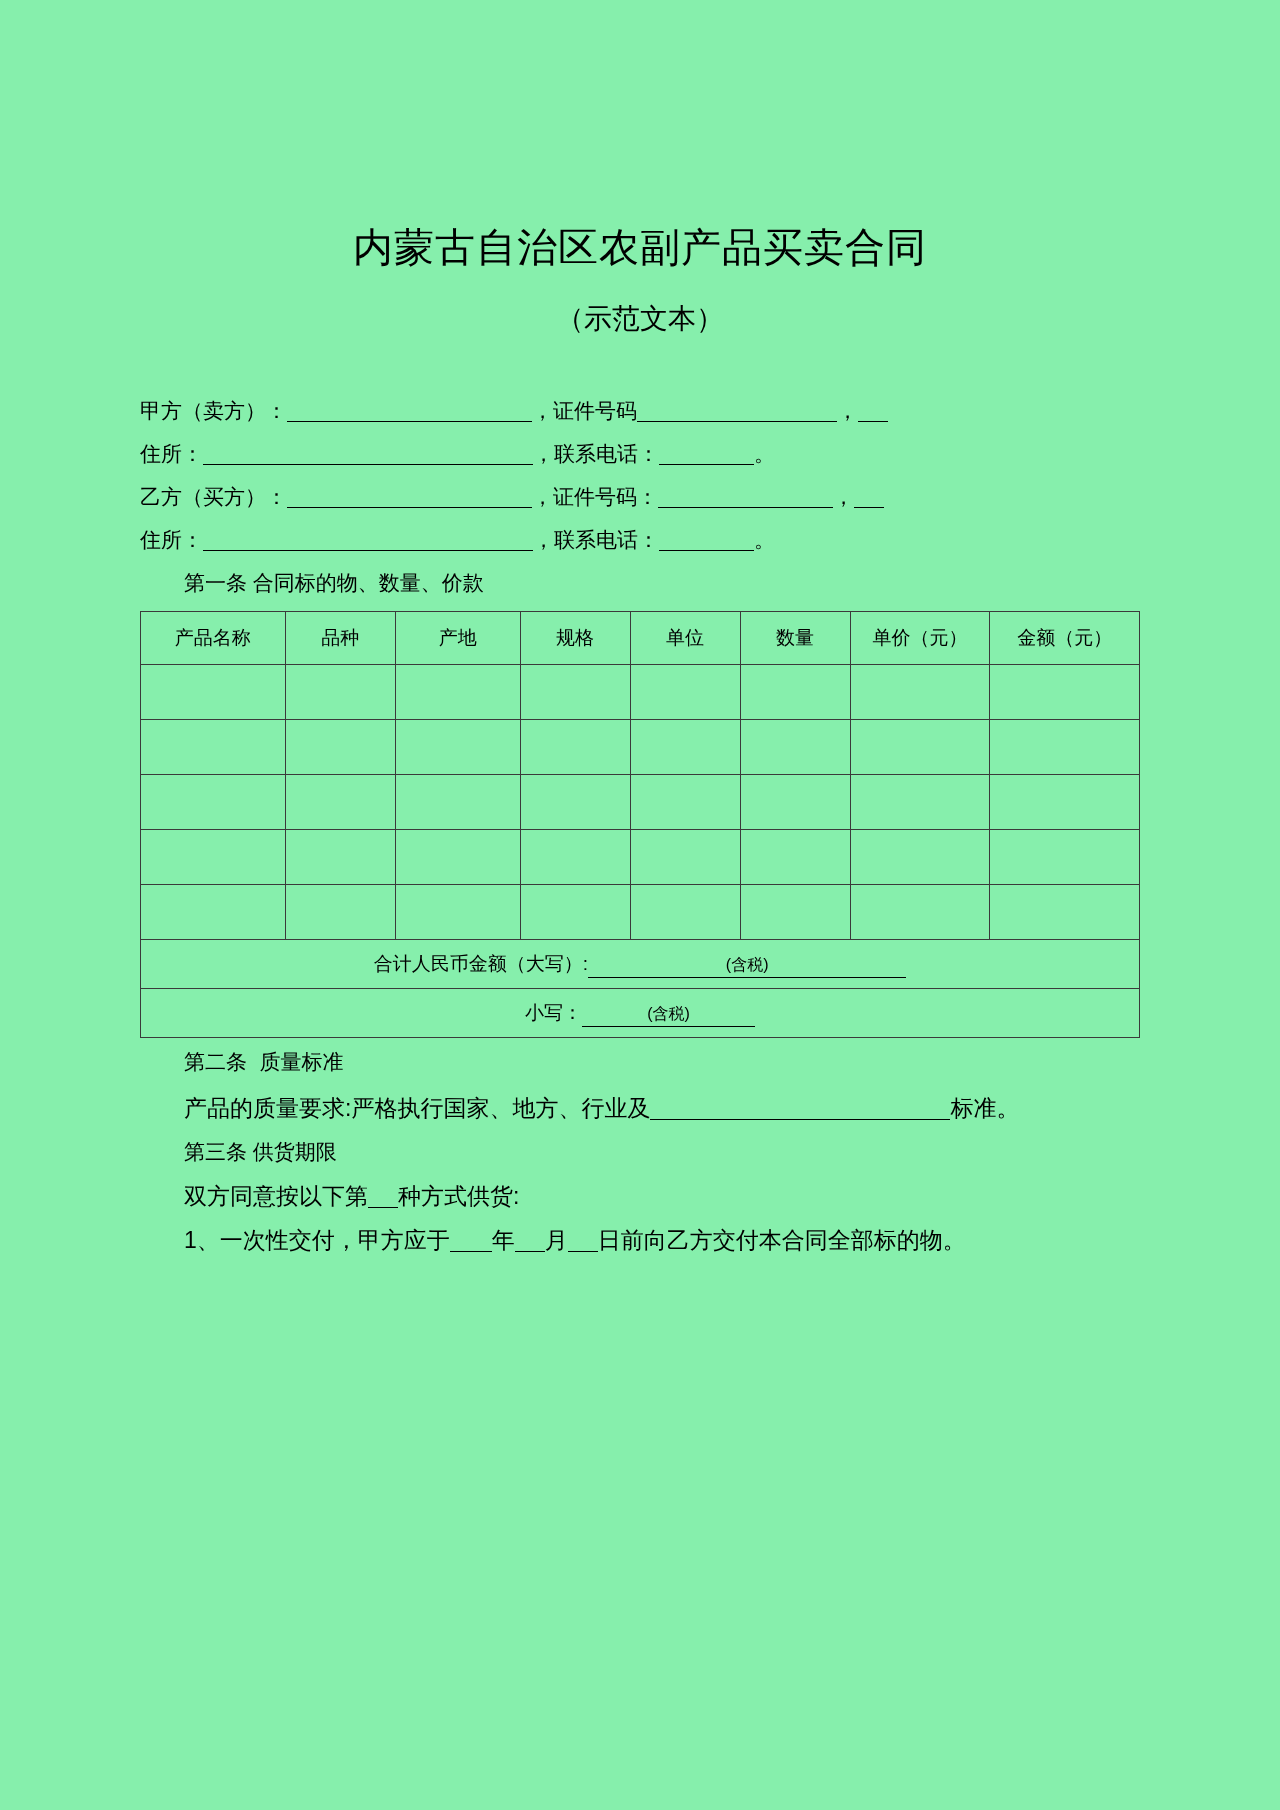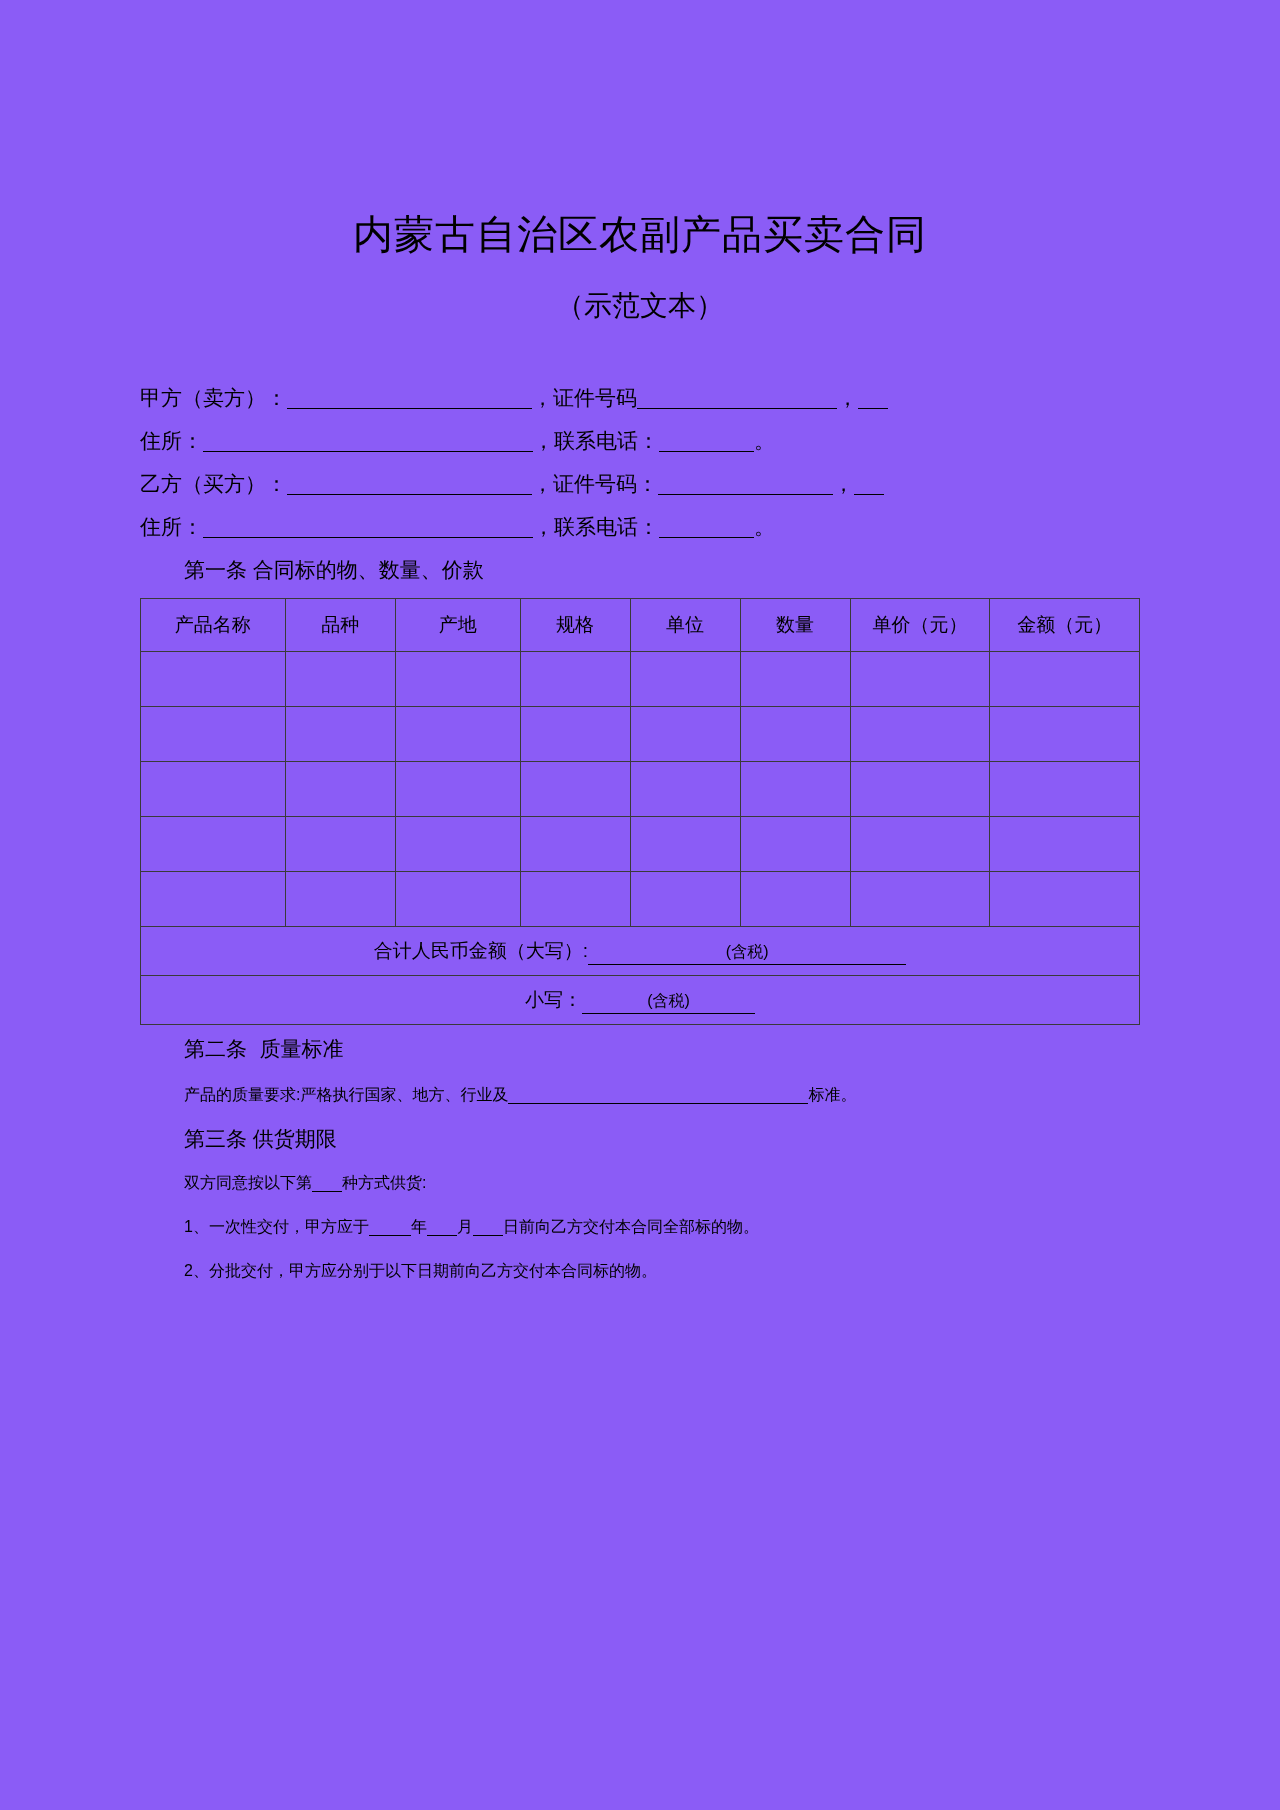--- a/index.html
+++ b/index.html
@@ -18,9 +18,9 @@
     position: relative;
     width: 1280px;
     height: 1810px;
-    background: #8b5cf6;
+    background: #86efac;
     box-sizing: border-box;
-    padding: 0 140px;
+    padding: 13px 140px;
   }
   .doc-title {
     text-align: center;

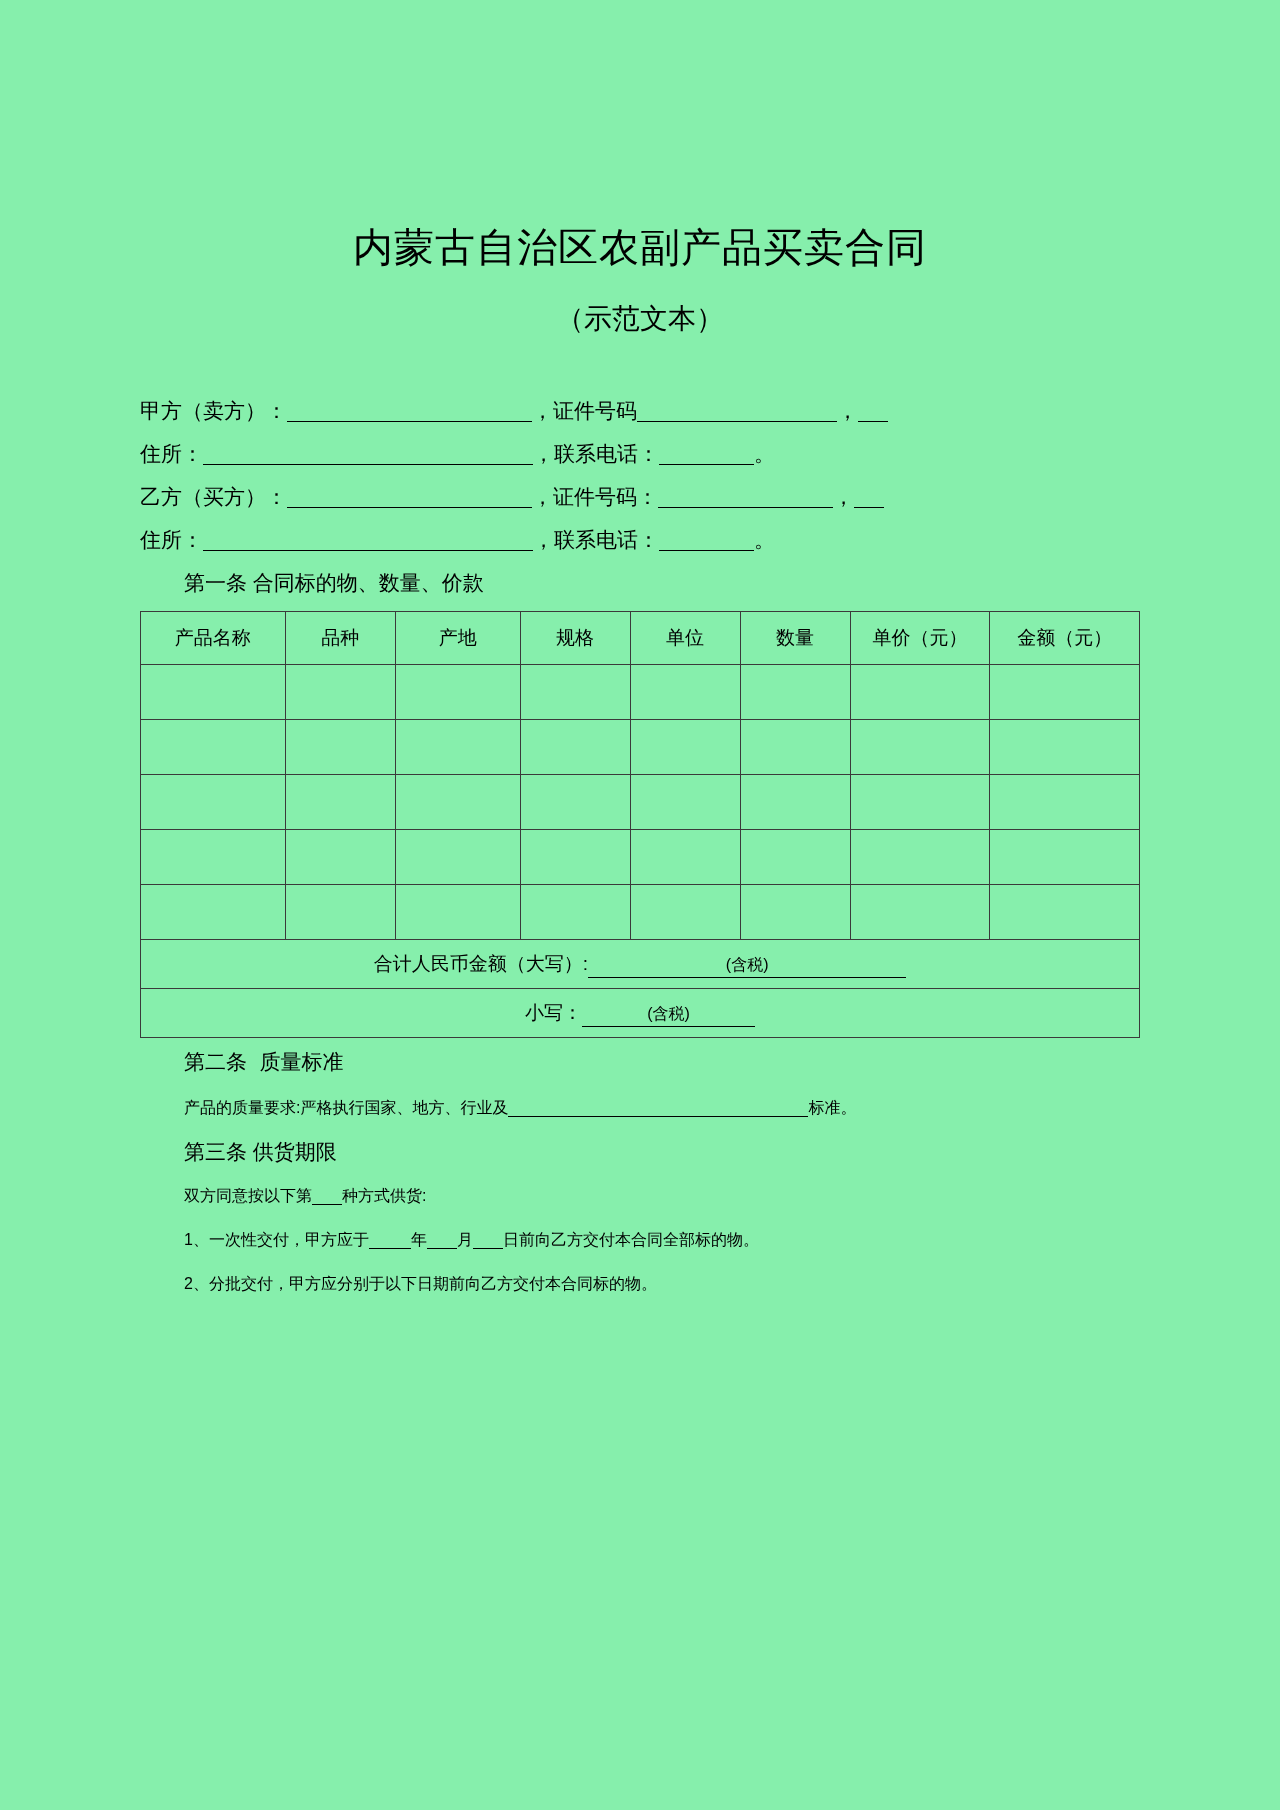--- a/index.html
+++ b/index.html
@@ -79,7 +79,7 @@
     text-indent: 44px;
   }
   .clause-body {
-    font-size: 16px;
+    font-size: 23px;
     line-height: 44px;
     margin: 0;
     text-indent: 44px;

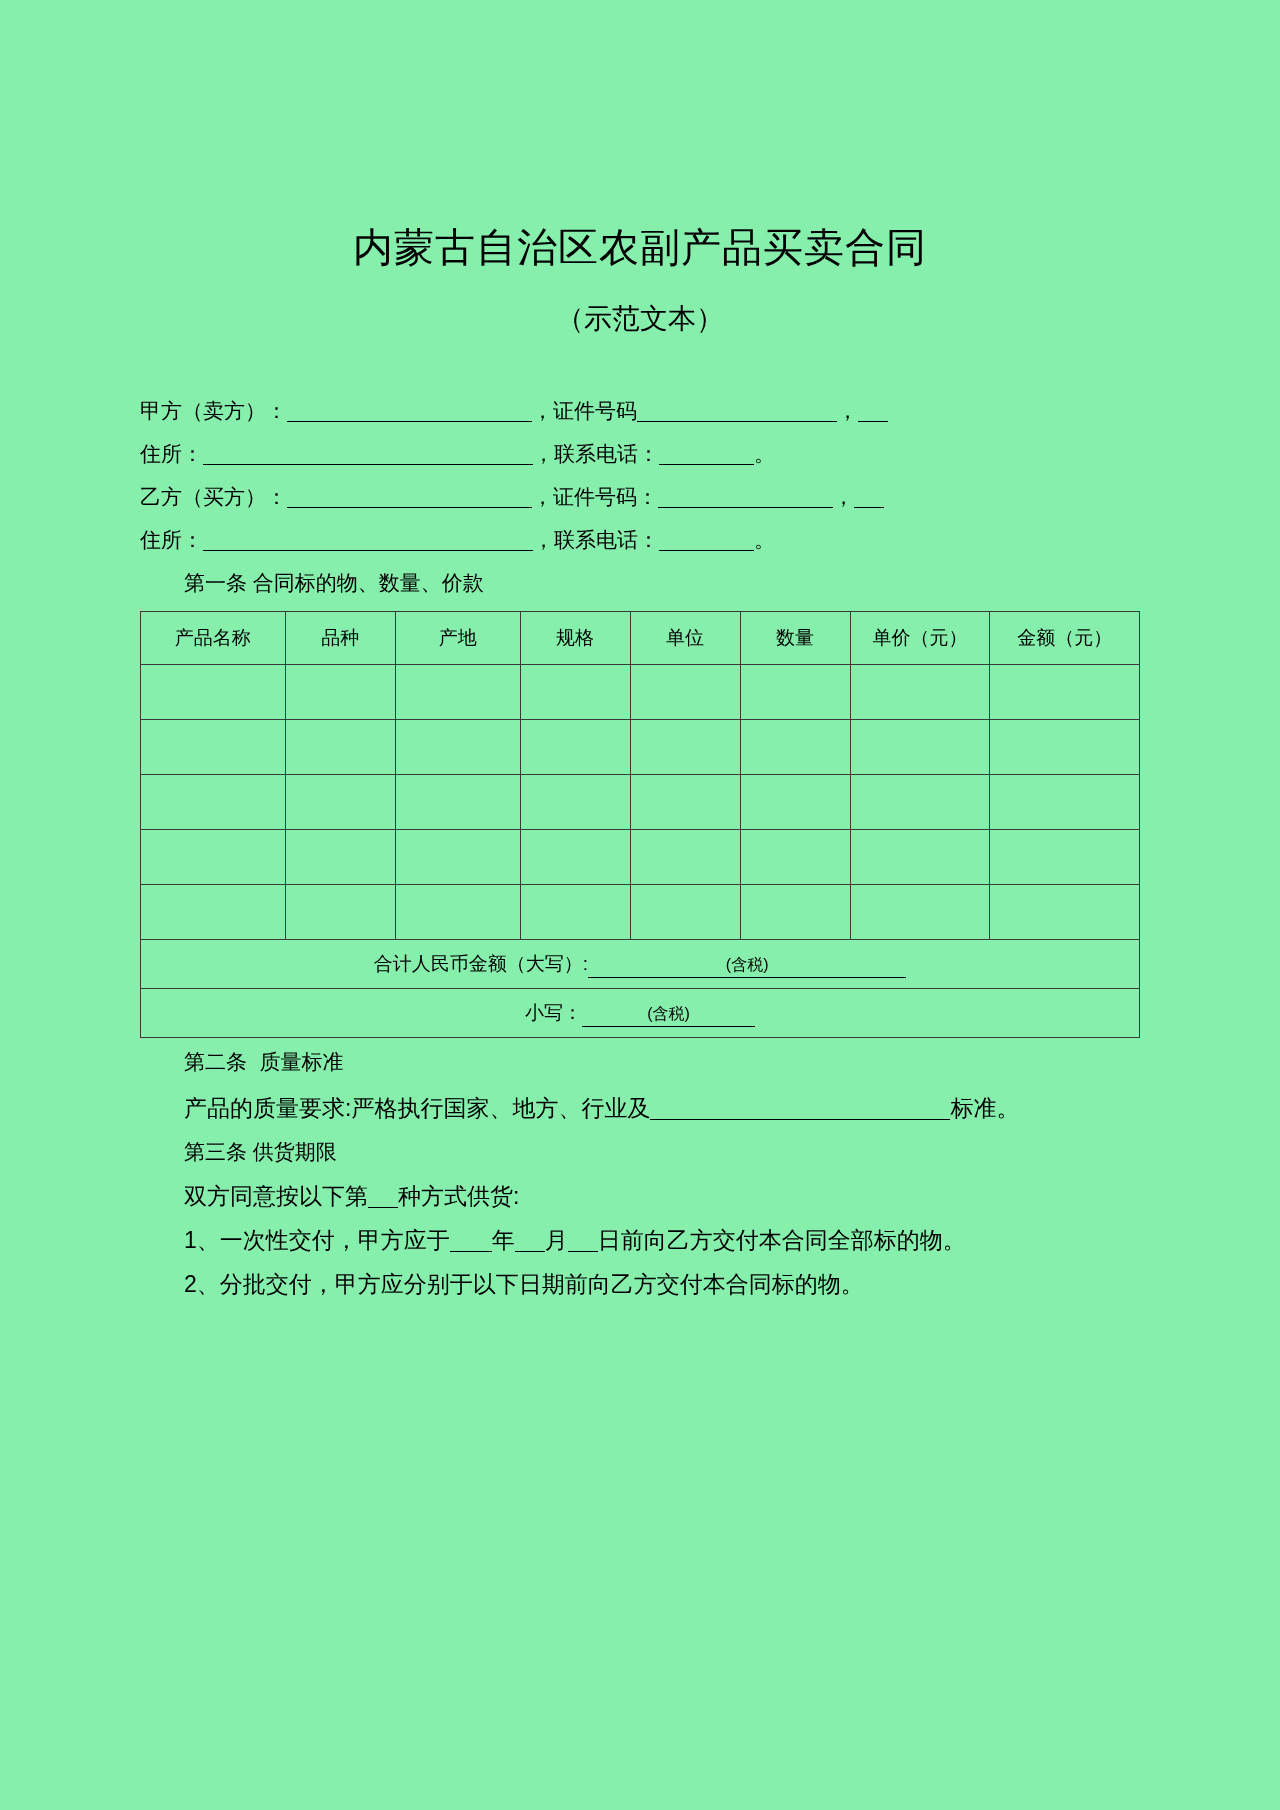--- a/index.html
+++ b/index.html
@@ -226,7 +226,6 @@
 
   <div class="clause-body"><span>1、一次性交付，甲方应于</span><span class="fill w42"></span><span>年</span><span class="fill w30"></span><span>月</span><span class="fill w30"></span><span>日前向乙方交付本合同全部标的物。</span></div>
 
-  <div class="clause-body">2、分批交付，甲方应分别于以下日期前向乙方交付本合同标的物。</div>
 
 </div>
 

